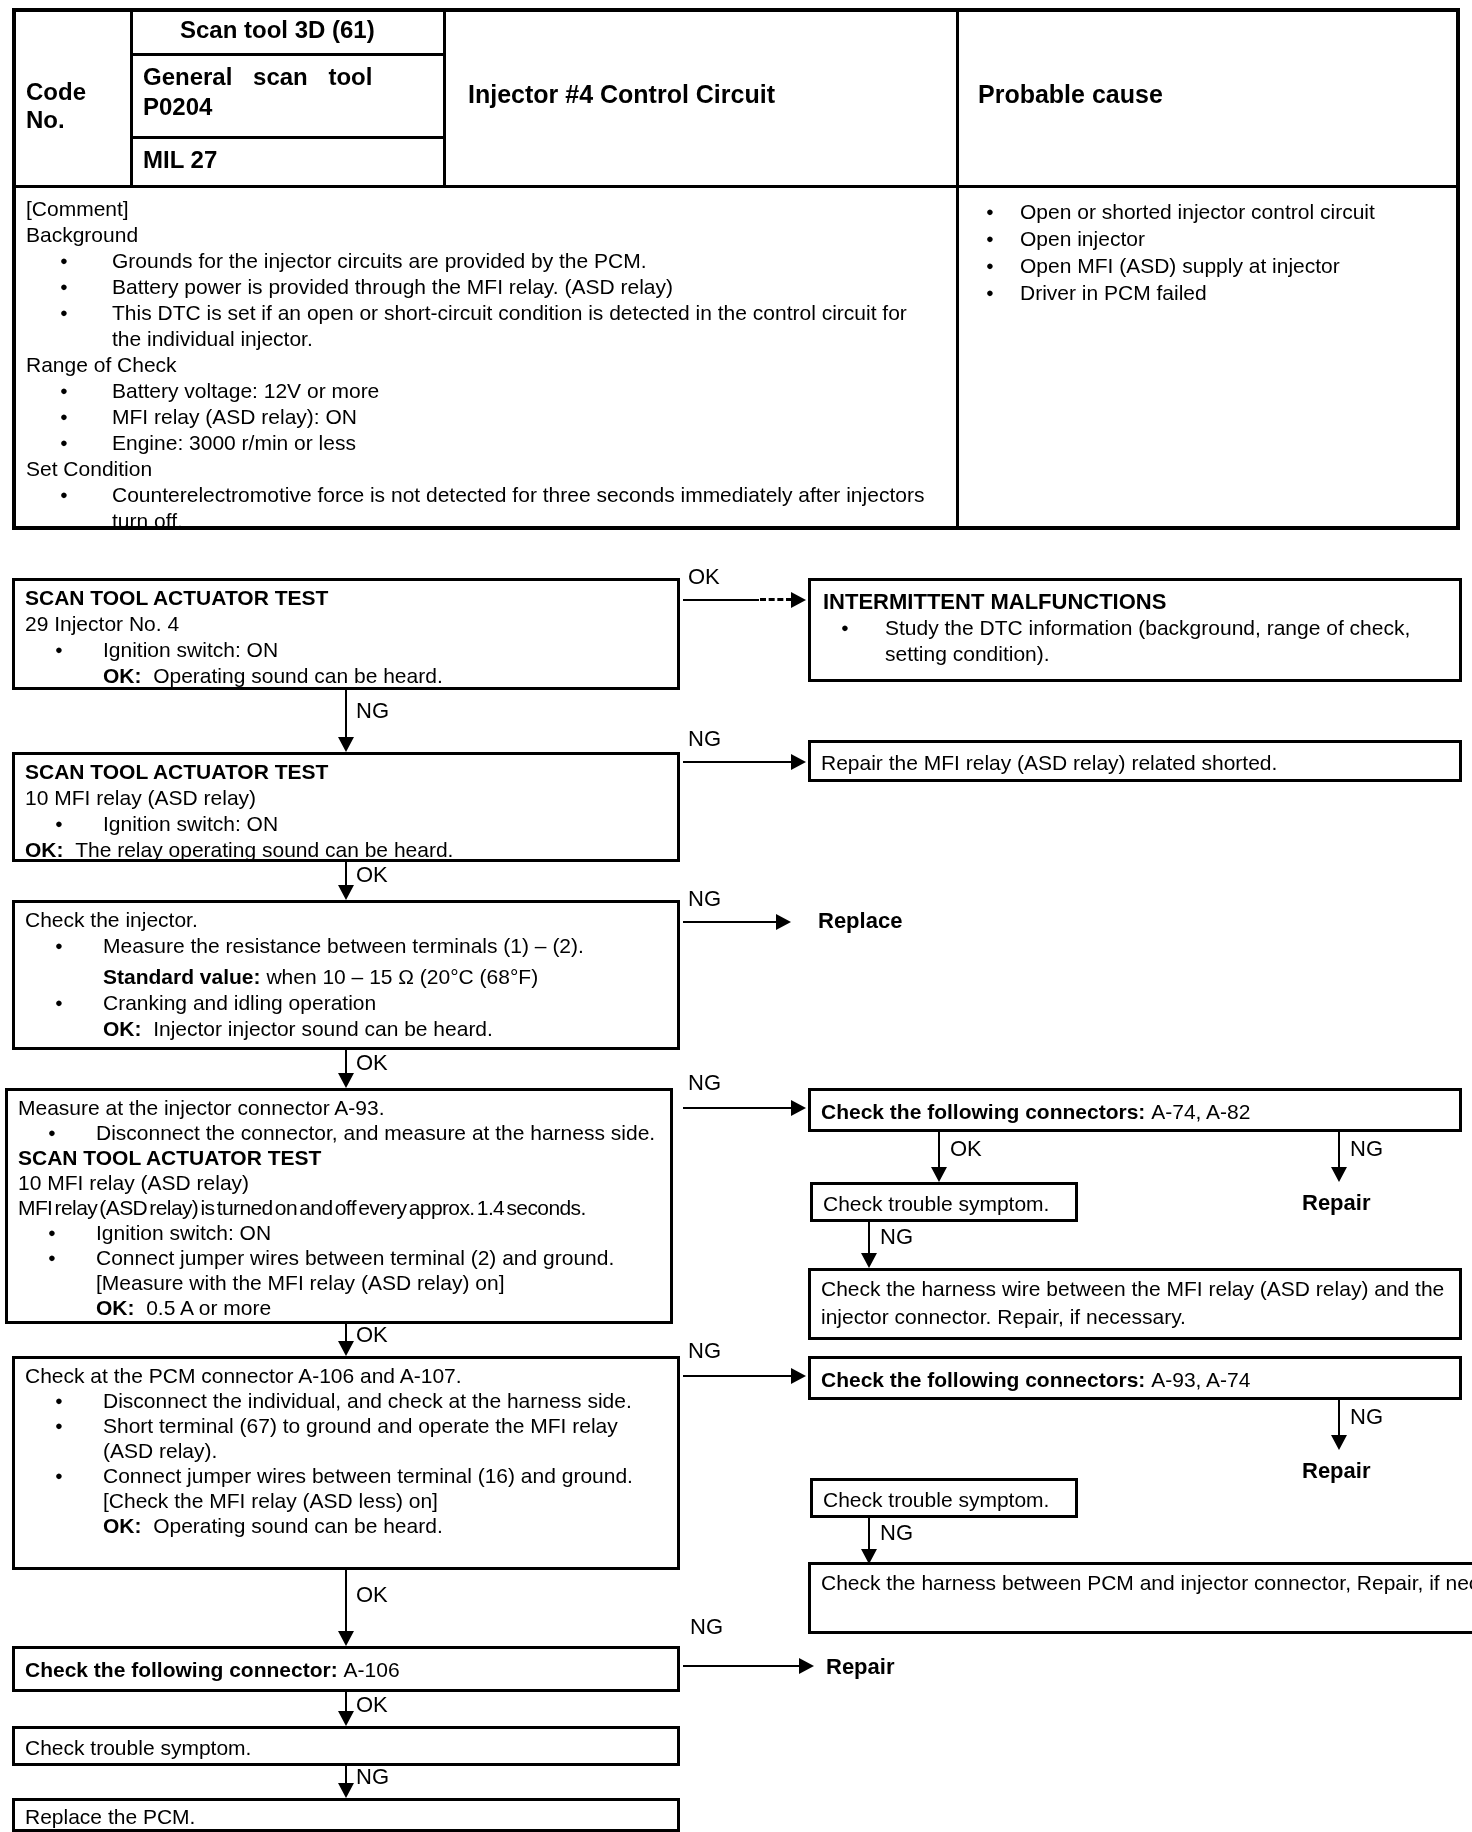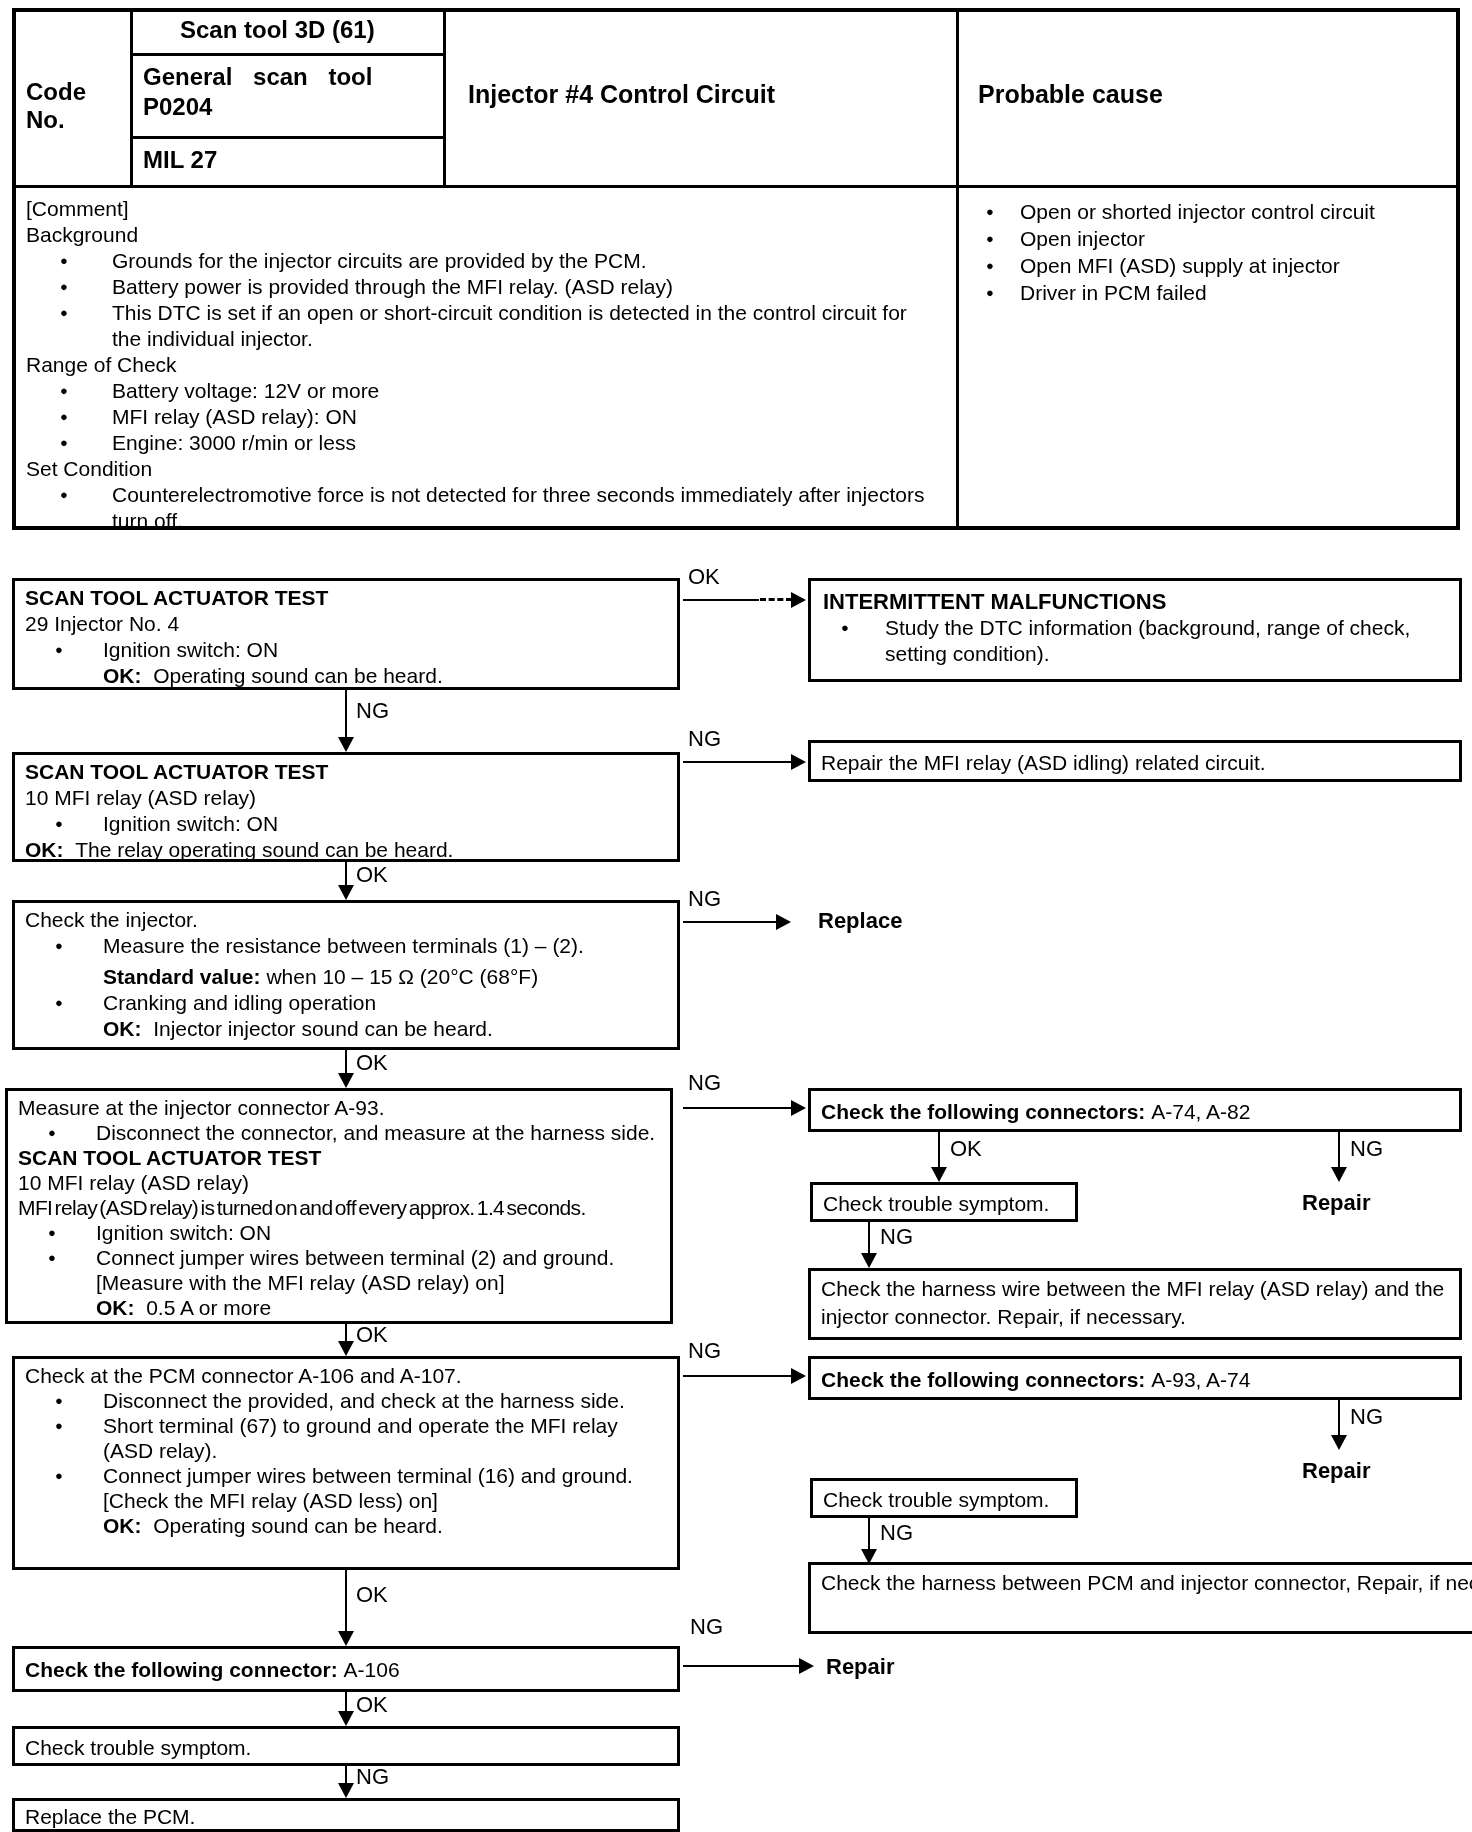--- a/index.html
+++ b/index.html
@@ -172,7 +172,7 @@
   <div class="shaft-h" style="left:683px;top:761px;width:110px;"></div>
   <div class="arr-r" style="left:791px;top:754px;"></div>
   <div class="lbl" style="left:688px;top:728px;">NG</div>
-  <div class="box" style="left:808px;top:740px;width:654px;height:42px;padding-top:7px;">Repair the MFI relay (ASD idling) related circuit.</div>
+  <div class="box" style="left:808px;top:740px;width:654px;height:42px;padding-top:7px;">Repair the MFI relay (ASD relay) related shorted.</div>
 
   <div class="shaft-h" style="left:683px;top:921px;width:95px;"></div>
   <div class="arr-r" style="left:776px;top:914px;"></div>

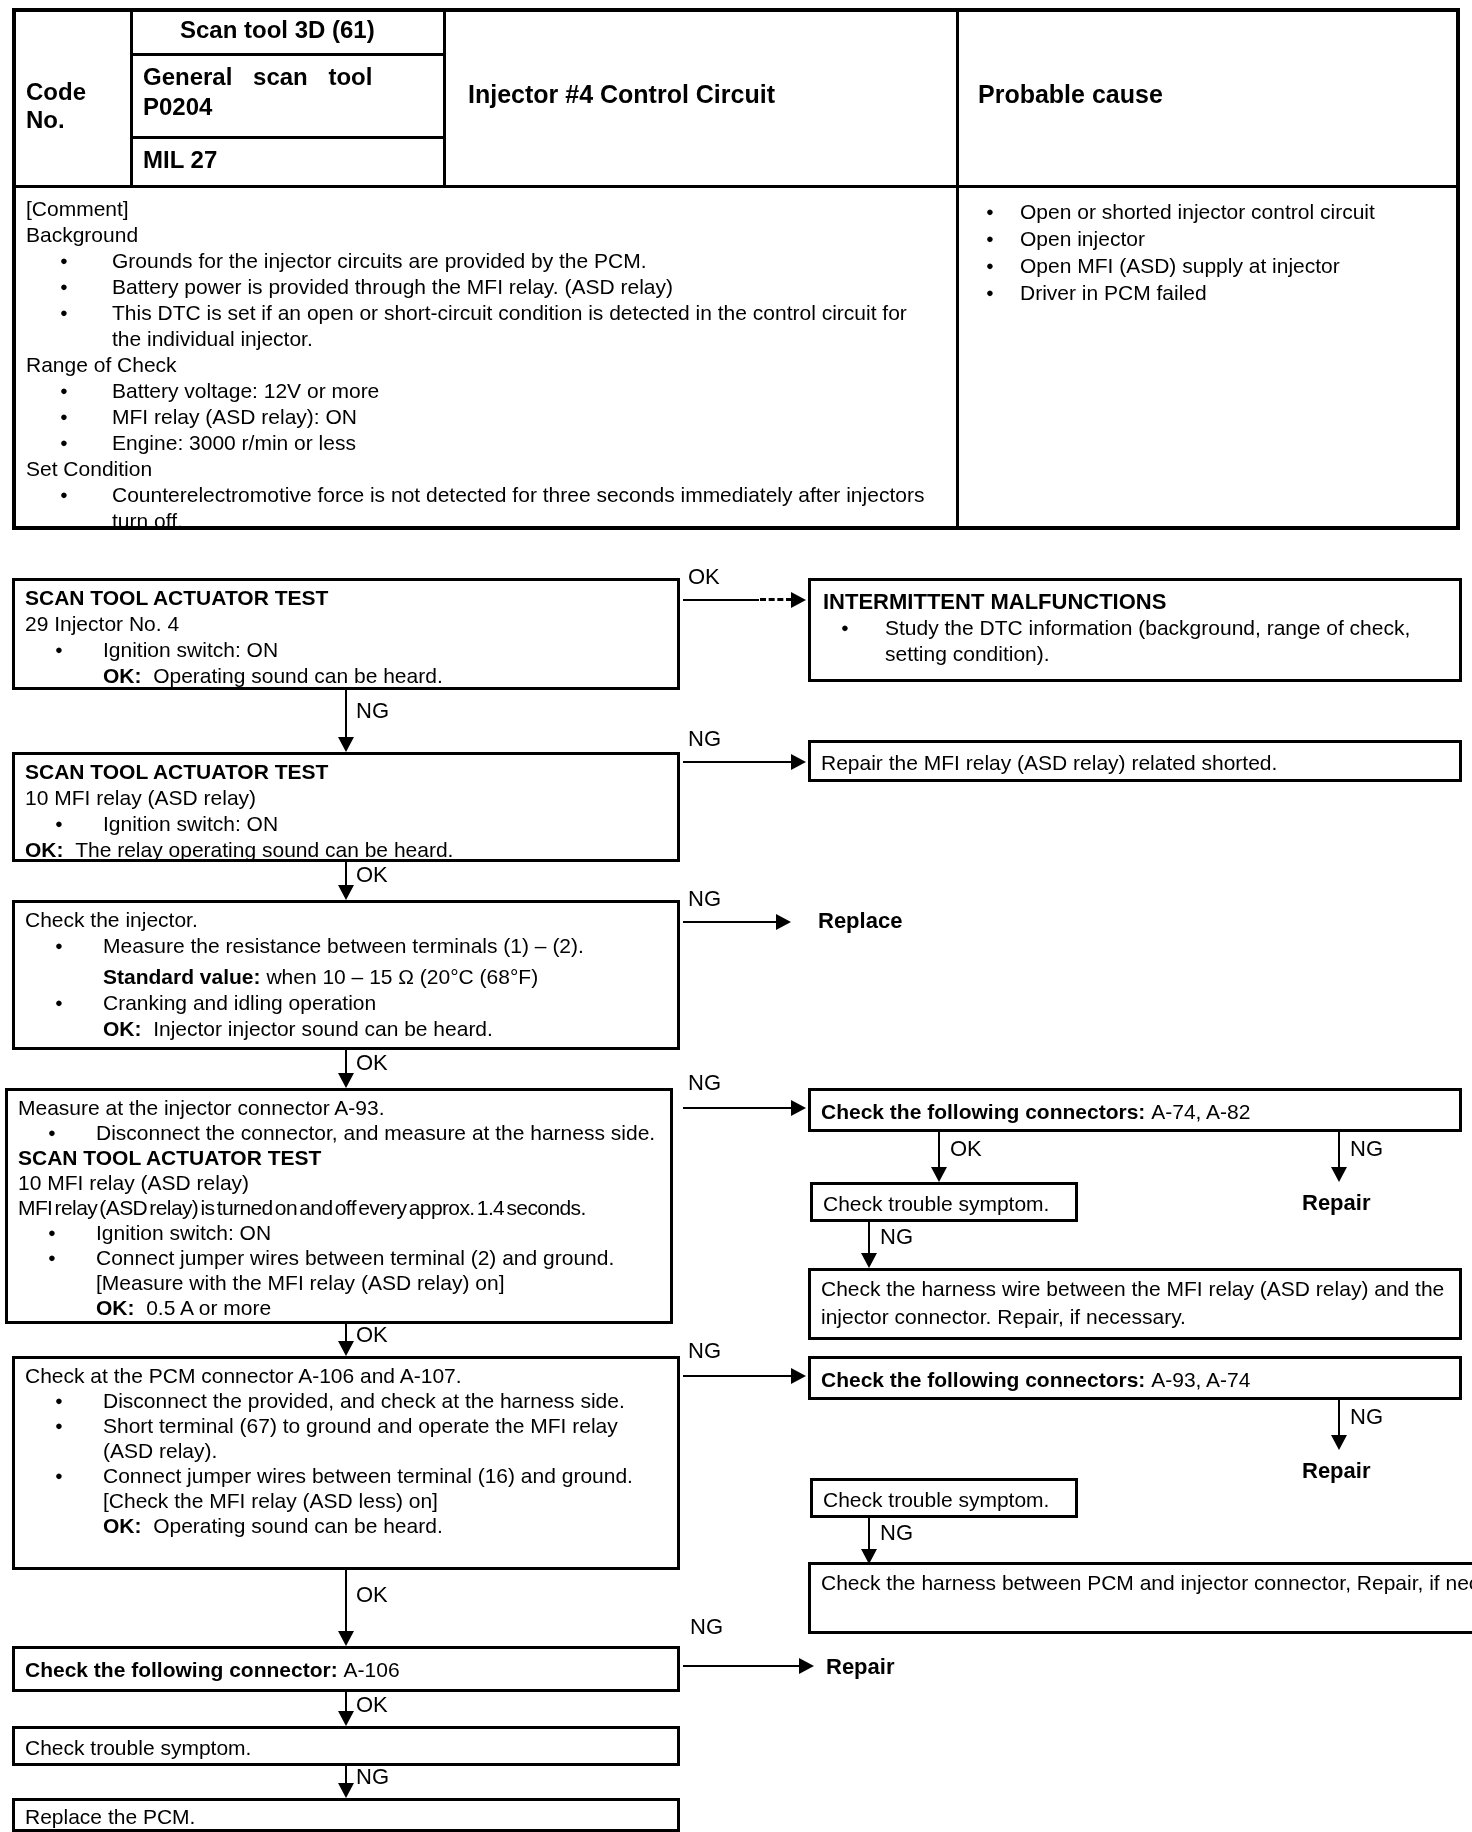--- a/index.html
+++ b/index.html
@@ -132,7 +132,7 @@
 
   <div class="box" style="left:12px;top:1356px;width:668px;height:214px;line-height:25px;">
     <div>Check at the PCM connector A-106 and A-107.</div>
-    <div class="bul"><span class="dot">●</span><span>Disconnect the provided, and check at the harness side.</span></div>
+    <div class="bul"><span class="dot">●</span><span>Disconnect the individual, and check at the harness side.</span></div>
     <div class="bul"><span class="dot">●</span><span>Short terminal (67) to ground and operate the MFI relay (ASD relay).</span></div>
     <div class="bul"><span class="dot">●</span><span>Connect jumper wires between terminal (16) and ground.</span></div>
     <div class="ind">[Check the MFI relay (ASD less) on]</div>

